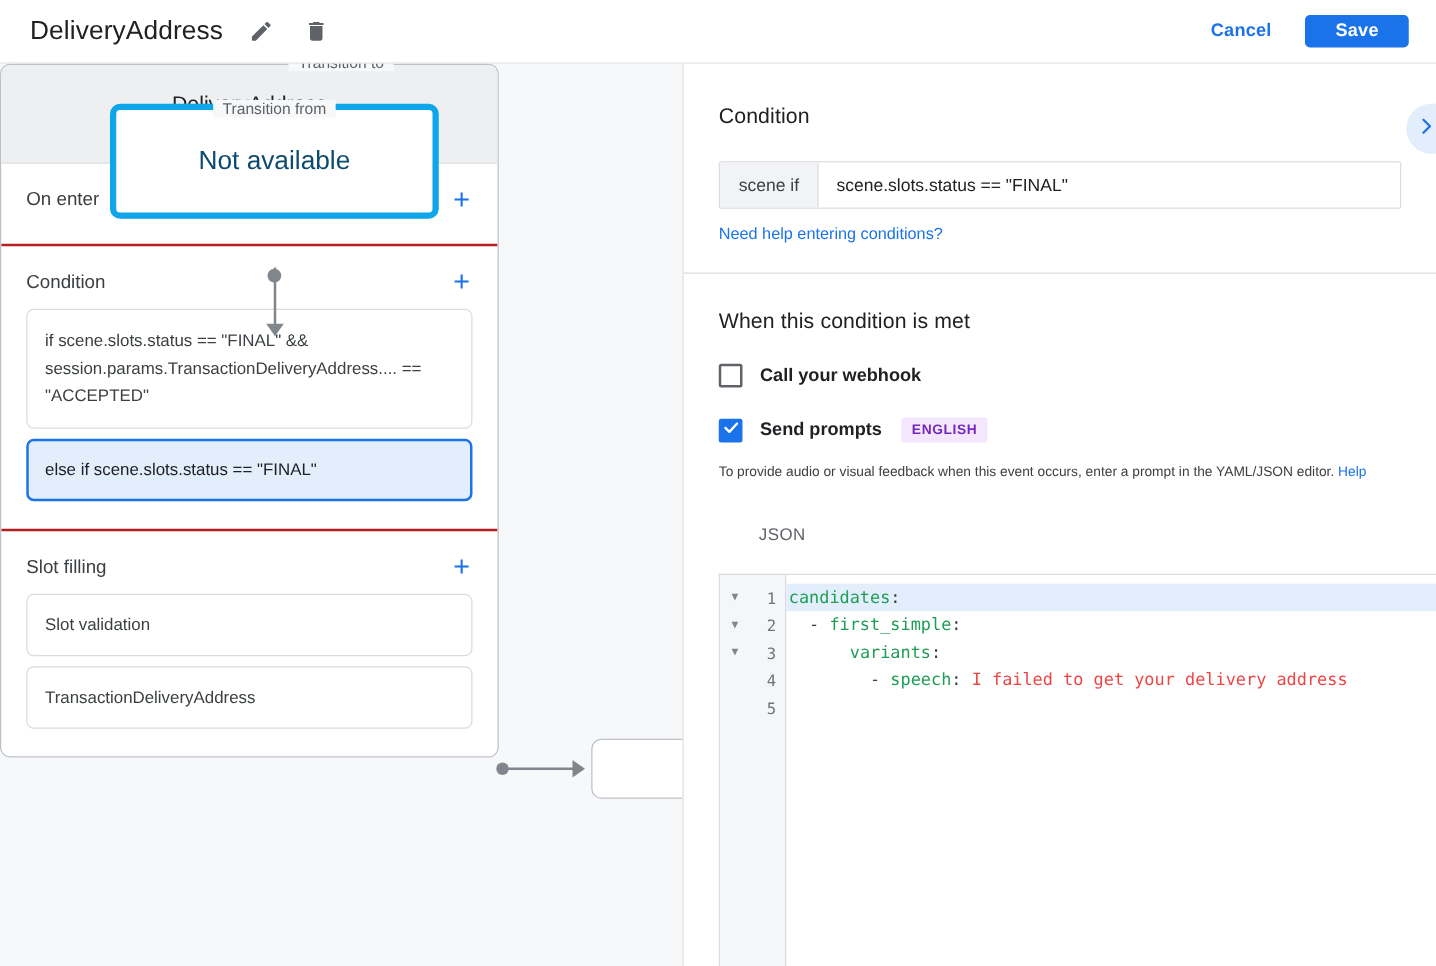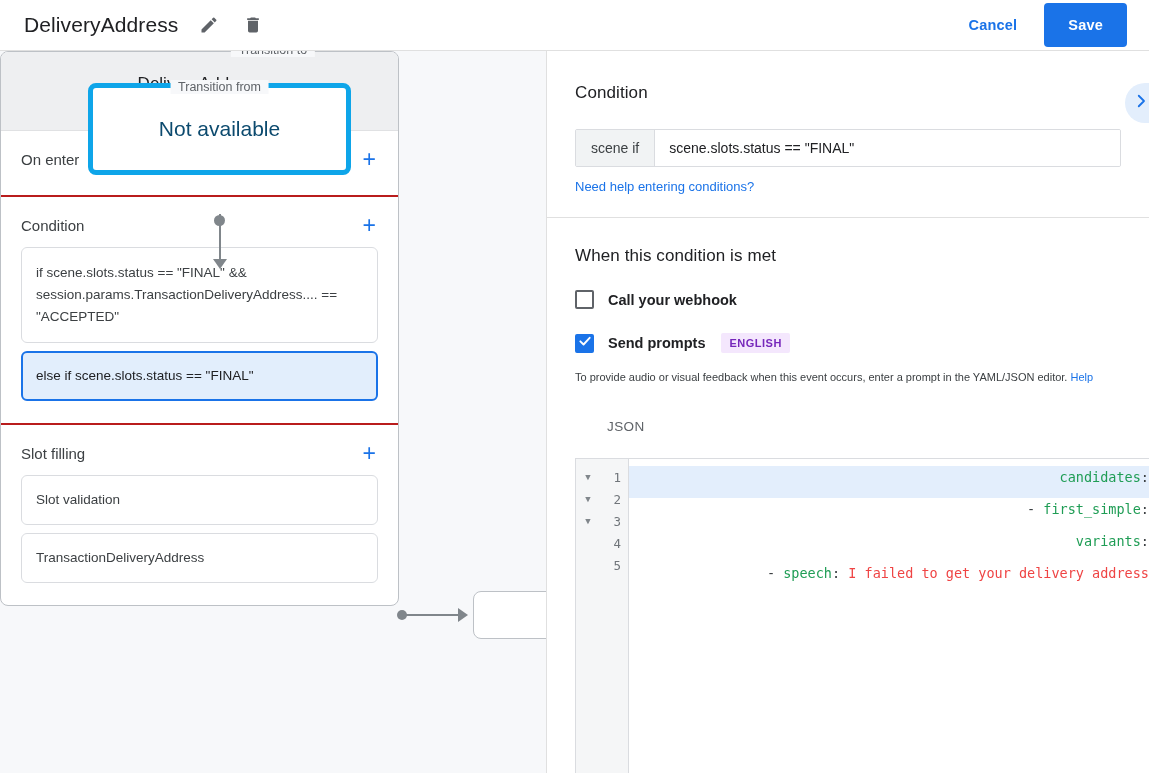--- a/index.html
+++ b/index.html
@@ -40,7 +40,7 @@
     background: #1a73e8; color: #fff;
     font-size: 14.5px; font-weight: 600; letter-spacing: .2px;
     border: none; border-radius: 4px;
-    padding: 0 24px; height: 44px; cursor: pointer;
+    padding: 0 24px; height: 26px; cursor: pointer;
     font-family: "Liberation Sans", sans-serif;
   }
 

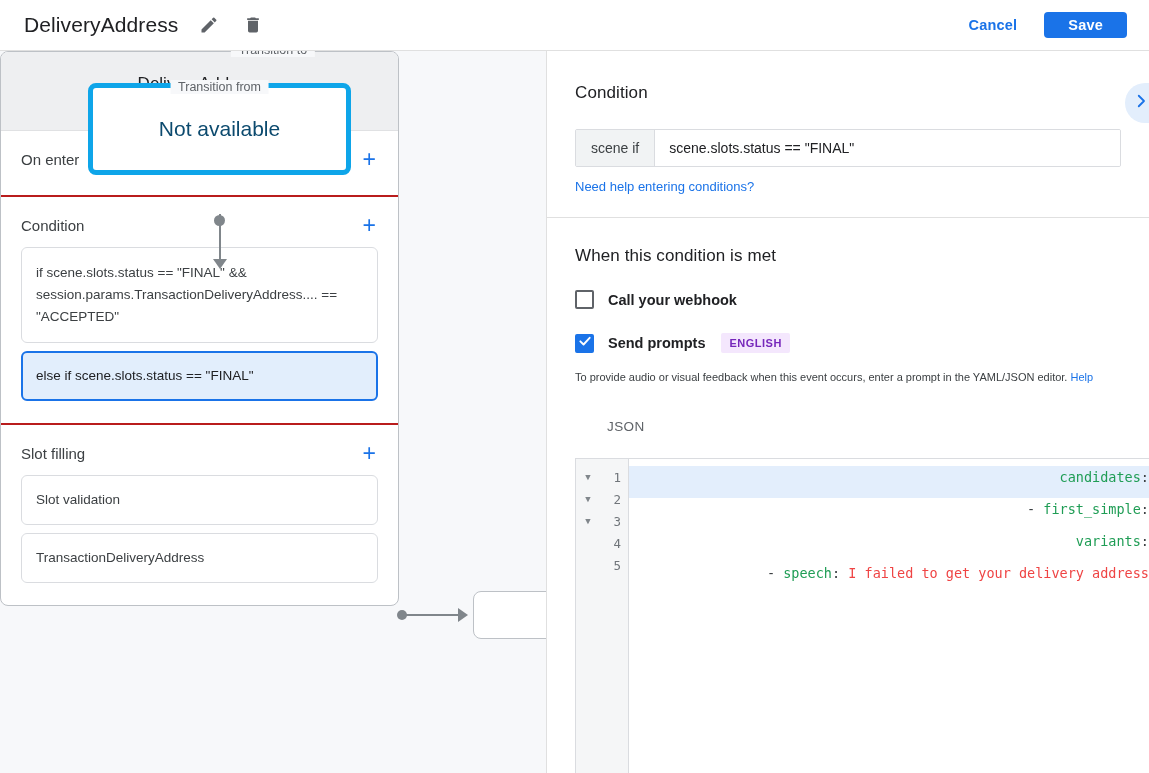--- a/index.html
+++ b/index.html
@@ -276,7 +276,7 @@
     white-space: pre;
     overflow: hidden;
   }
-  .code-line { height: 32px; line-height: 22px; padding-left: 2px; text-align: right; }
+  .code-line { height: 22px; line-height: 22px; padding-left: 2px; }
   .code-line.hl { background: #e3eefc; }
   .tok-key { color: #1f9d55; }
   .tok-punct { color: #3c4043; }

